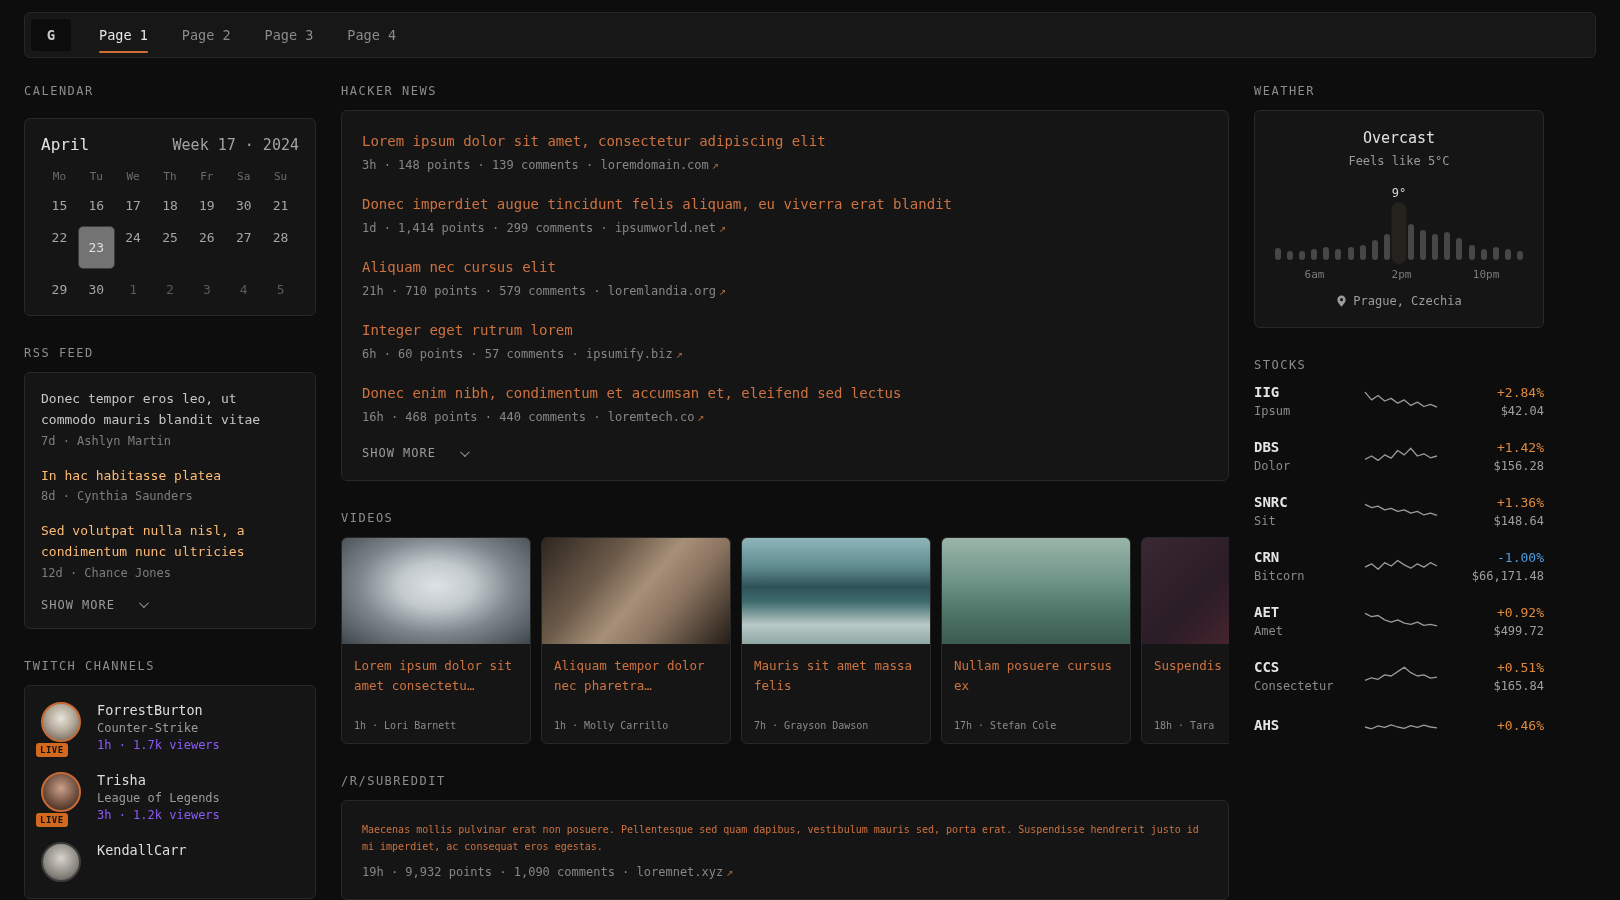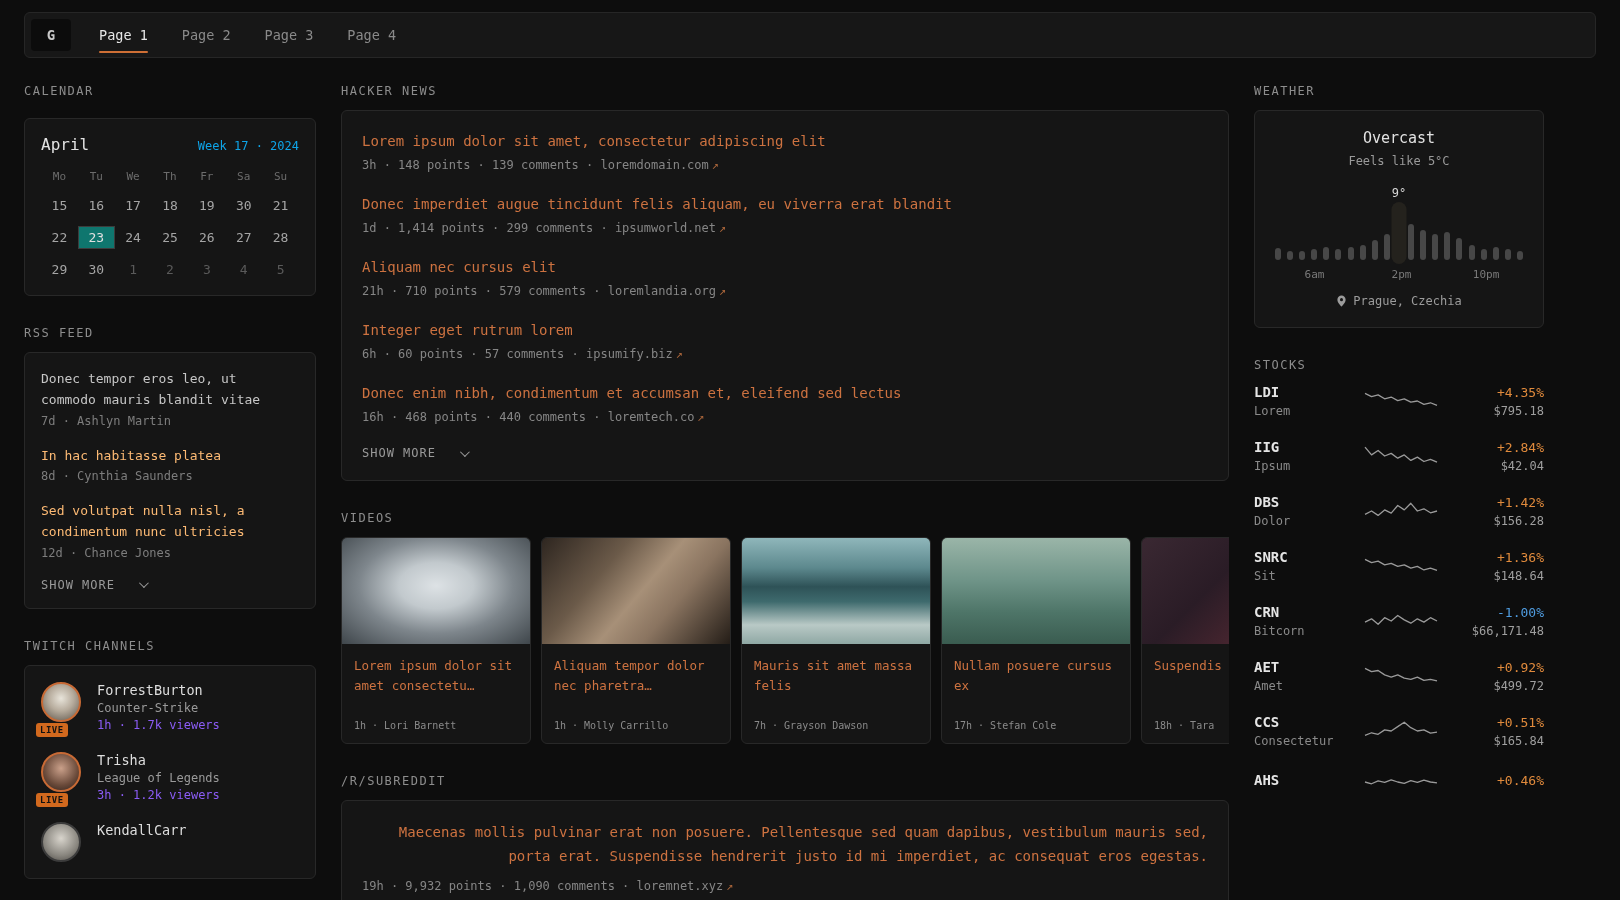--- a/index.html
+++ b/index.html
@@ -62,7 +62,7 @@
   .cal-card { padding:16px 16px 14px 16px;margin-top:20px; }
   .cal-head { display:flex; justify-content:space-between; align-items:baseline; }
   .cal-month { font-size:16px; color:#e2e2e2; }
-  .cal-meta  { font-size:12px; color:#0ea5e9; }
+  .cal-meta  { font-size:15px; color:#a3a3a3; }
   .cal-grid {
     margin-top:16px;
     display:grid; grid-template-columns:repeat(7,1fr);

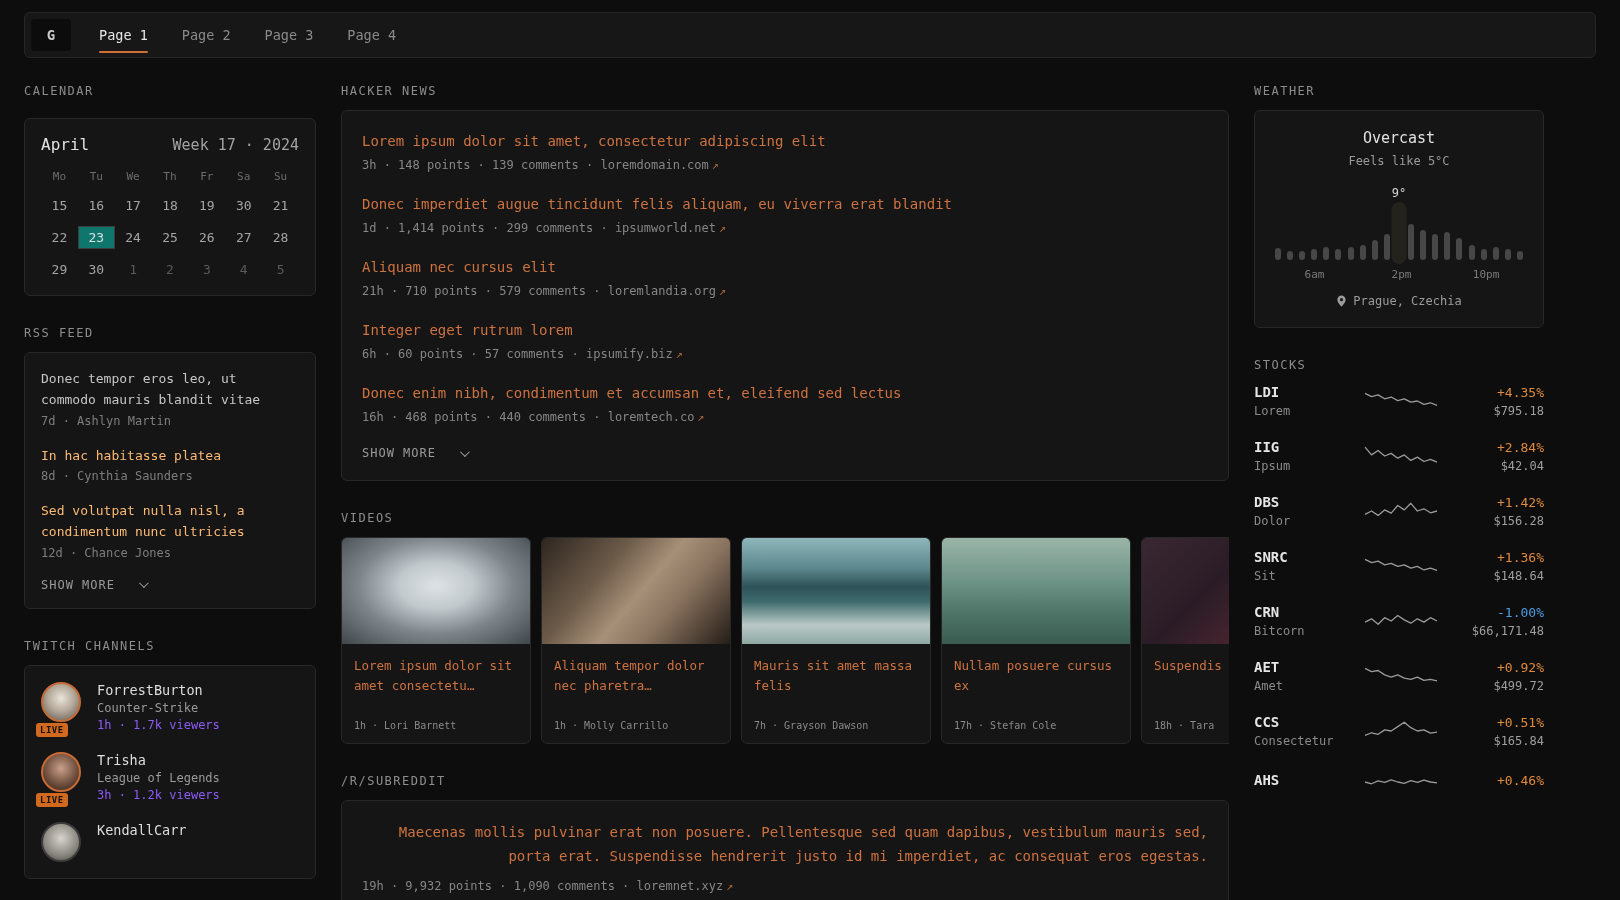--- a/index.html
+++ b/index.html
@@ -71,8 +71,8 @@
   .cal-dow { font-size:11px; color:#6c6c6c; padding-bottom:2px; }
   .cal-day { font-size:13px; color:#a5a5a5; padding:4px 0; }
   .cal-day.selected {
-    background:#0f766e; border:1px solid #3c3c3c; border-radius:0;
-    color:#e0e0e0; padding:3px 0;
+    background:#737373; border:1px solid #3c3c3c; border-radius:5px;
+    color:#e0e0e0; padding:13px 0;
   }
   .cal-day.muted { color:#5a5a5a; }
   

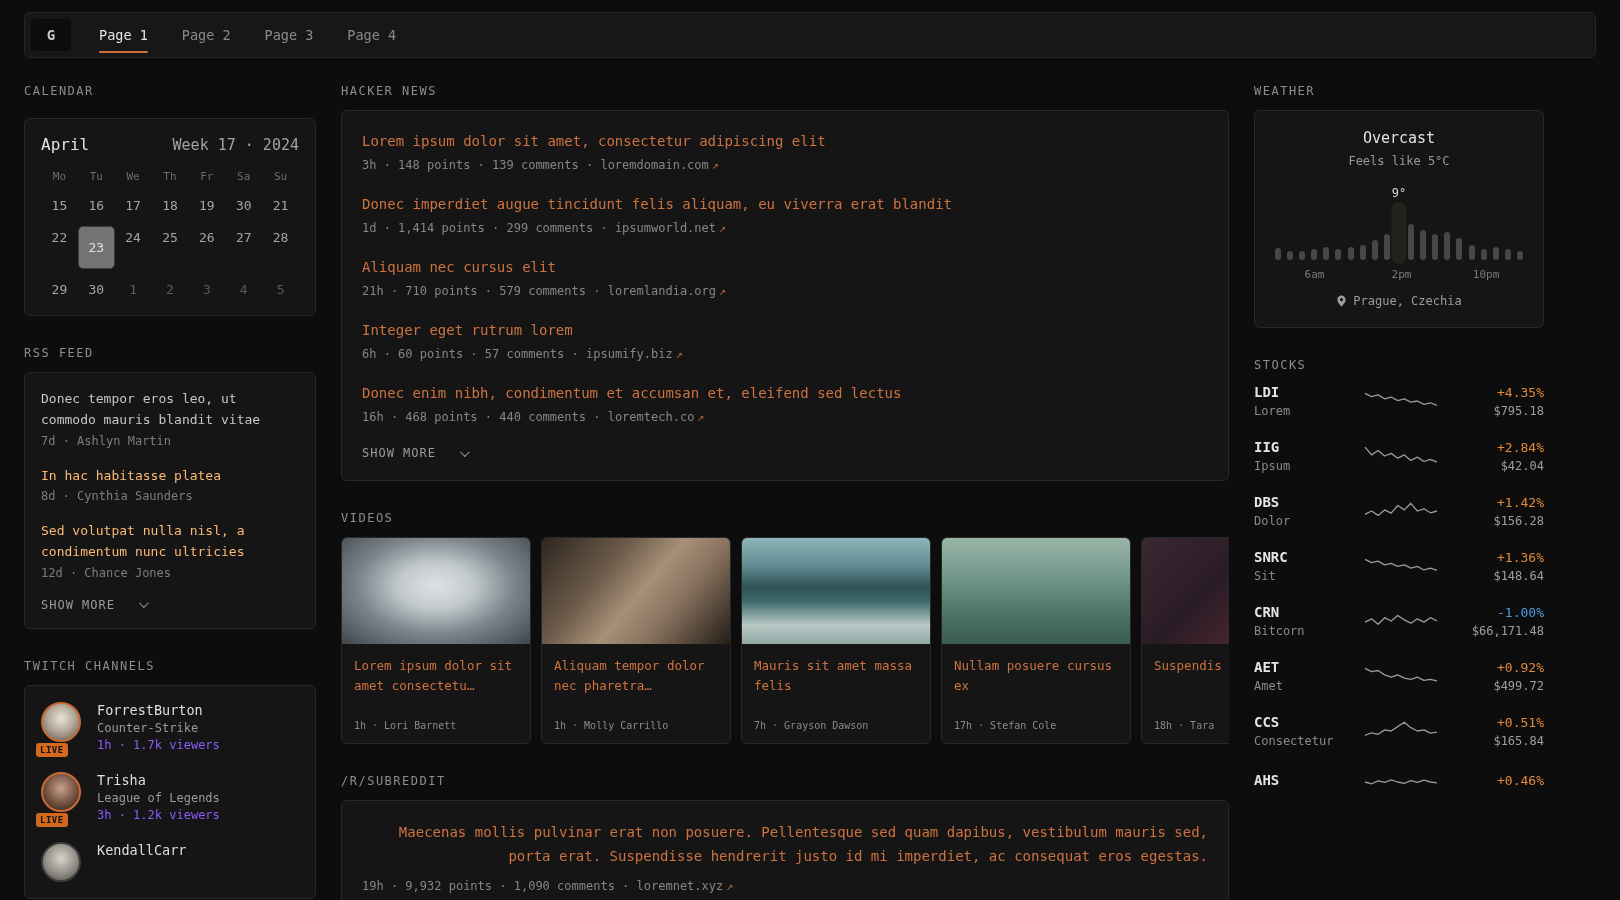--- a/index.html
+++ b/index.html
@@ -449,21 +449,6 @@
       <div>
         <div class="stock-row">
           <div class="stock-left">
-            <div class="stock-ticker">LDI</div>
-            <div class="stock-name">Lorem</div>
-          </div>
-          <div class="stock-spark">
-              <svg viewBox="0 0 74 26">
-                <polyline points="1,5.300000000000001 7.545454545454546,8.600000000000001 14.090909090909092,6.84 20.636363636363633,10.8 27.181818181818183,9.04 33.72727272727273,12.559999999999999 40.272727272727266,10.8 46.81818181818182,14.1 53.36363636363637,13 59.909090909090914,16.3 66.45454545454545,14.76 73,17.4"></polyline>
-              </svg>
-            </div>
-          <div class="stock-right">
-            <div class="stock-change up">+4.35%</div>
-            <div class="stock-price">$795.18</div>
-          </div>
-        </div>
-        <div class="stock-row">
-          <div class="stock-left">
             <div class="stock-ticker">IIG</div>
             <div class="stock-name">Ipsum</div>
           </div>

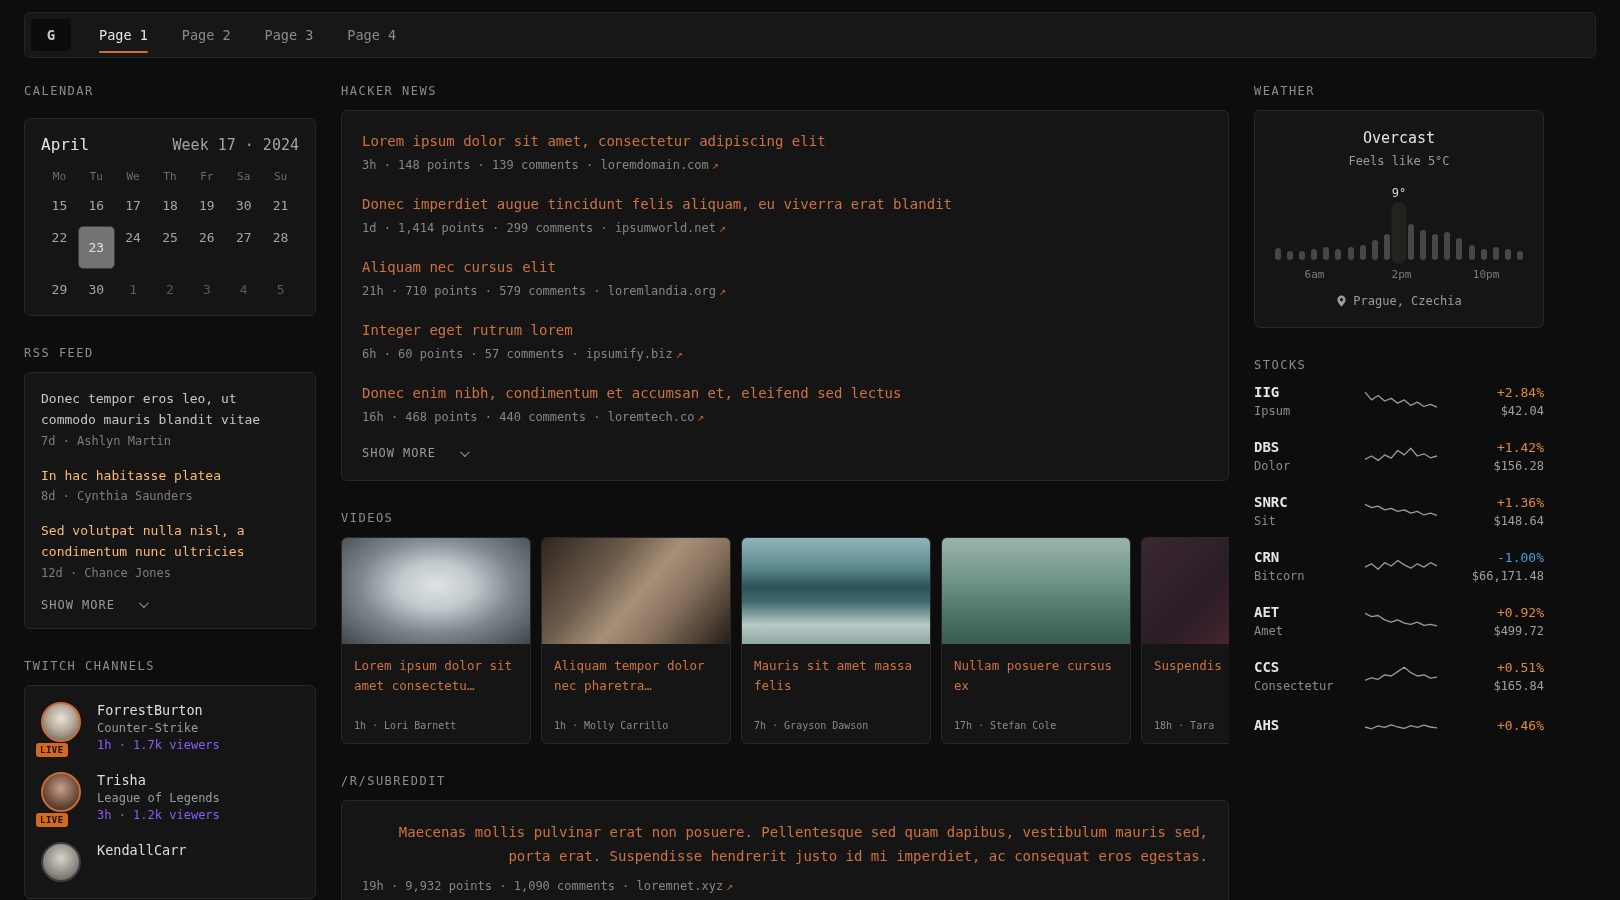--- a/index.html
+++ b/index.html
@@ -134,7 +134,7 @@
   .video-meta { font-size:10px; color:#8a8a8a; margin-top:24px; }
   
   .sub-card { padding:20px; }
-  .sub-title { font-size:14px; color:#cd7240; line-height:1.7; cursor:pointer;text-align:right; }
+  .sub-title { font-size:10px; color:#cd7240; line-height:1.7; cursor:pointer; }
   .sub-meta { font-size:12px; color:#868686; margin-top:10px; }
   
   .weather-card { padding:18px 16px 16px 16px; text-align:center; }

